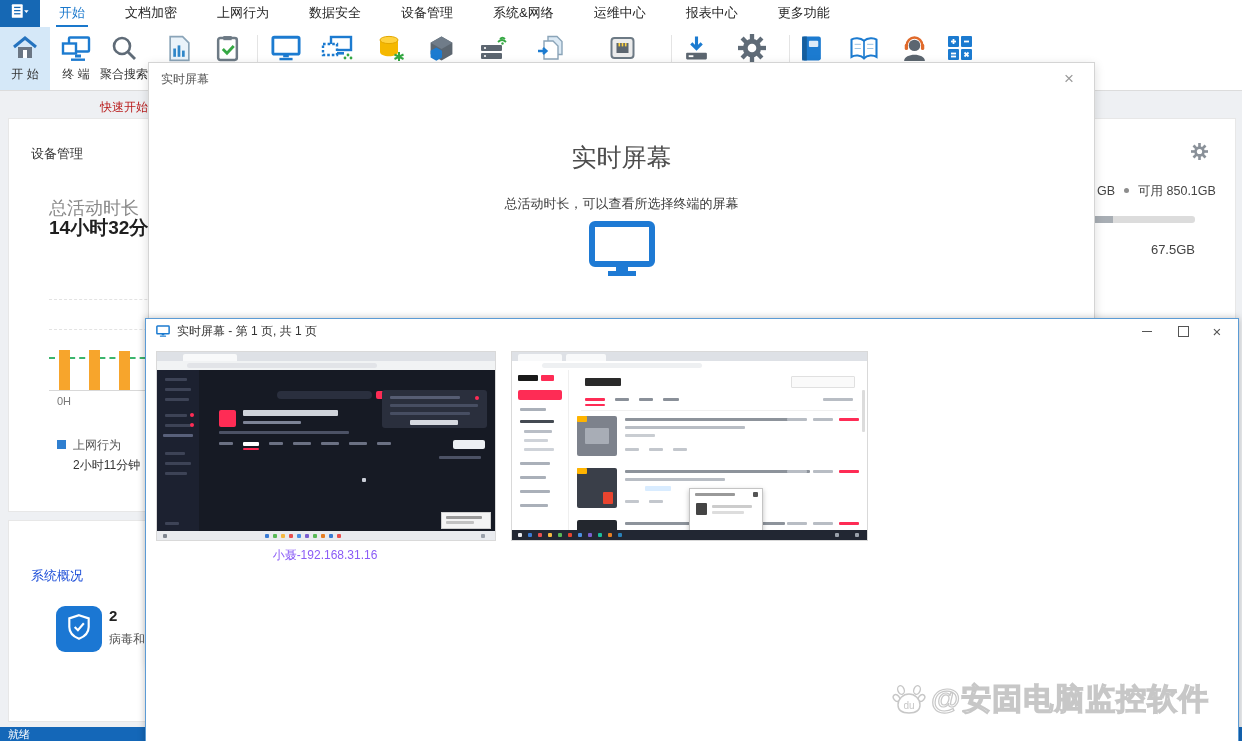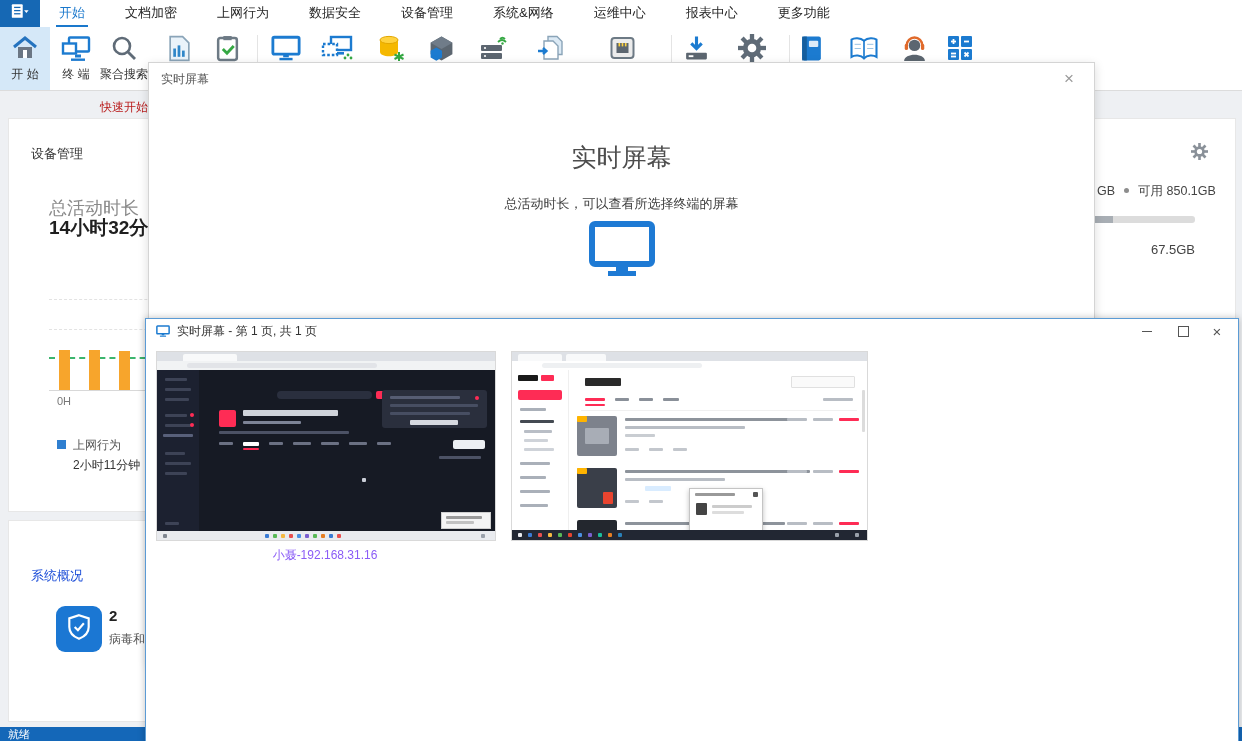--- a/index.html
+++ b/index.html
@@ -603,6 +603,21 @@
 
     <div class="tlabel tl1">小聂-192.168.31.16</div>
 
+    <div class="watermark">
+      <span>
+        <svg width="36" height="36" viewBox="0 0 36 36">
+            <g fill="#fff" stroke="#c7c7c7" stroke-width="1.4">
+              <ellipse cx="10" cy="10" rx="3.2" ry="4.4" transform="rotate(-20 10 10)"></ellipse>
+              <ellipse cx="26" cy="10" rx="3.2" ry="4.4" transform="rotate(20 26 10)"></ellipse>
+              <ellipse cx="5.5" cy="18" rx="2.8" ry="3.8" transform="rotate(-40 5.5 18)"></ellipse>
+              <ellipse cx="30.5" cy="18" rx="2.8" ry="3.8" transform="rotate(40 30.5 18)"></ellipse>
+              <path d="M18 14 c6 0 11 5 11 11 c0 5 -4 8 -11 8 c-7 0 -11 -3 -11 -8 c0 -6 5 -11 11 -11 z"></path>
+            </g>
+            <text x="18" y="29" text-anchor="middle" font-size="10" fill="#c7c7c7" font-family="Liberation Sans, sans-serif">du</text>
+          </svg>
+      </span>
+      <span class="wm-text">@安固电脑监控软件</span>
+    </div>
   </div>
 
   <div class="statusbar">

